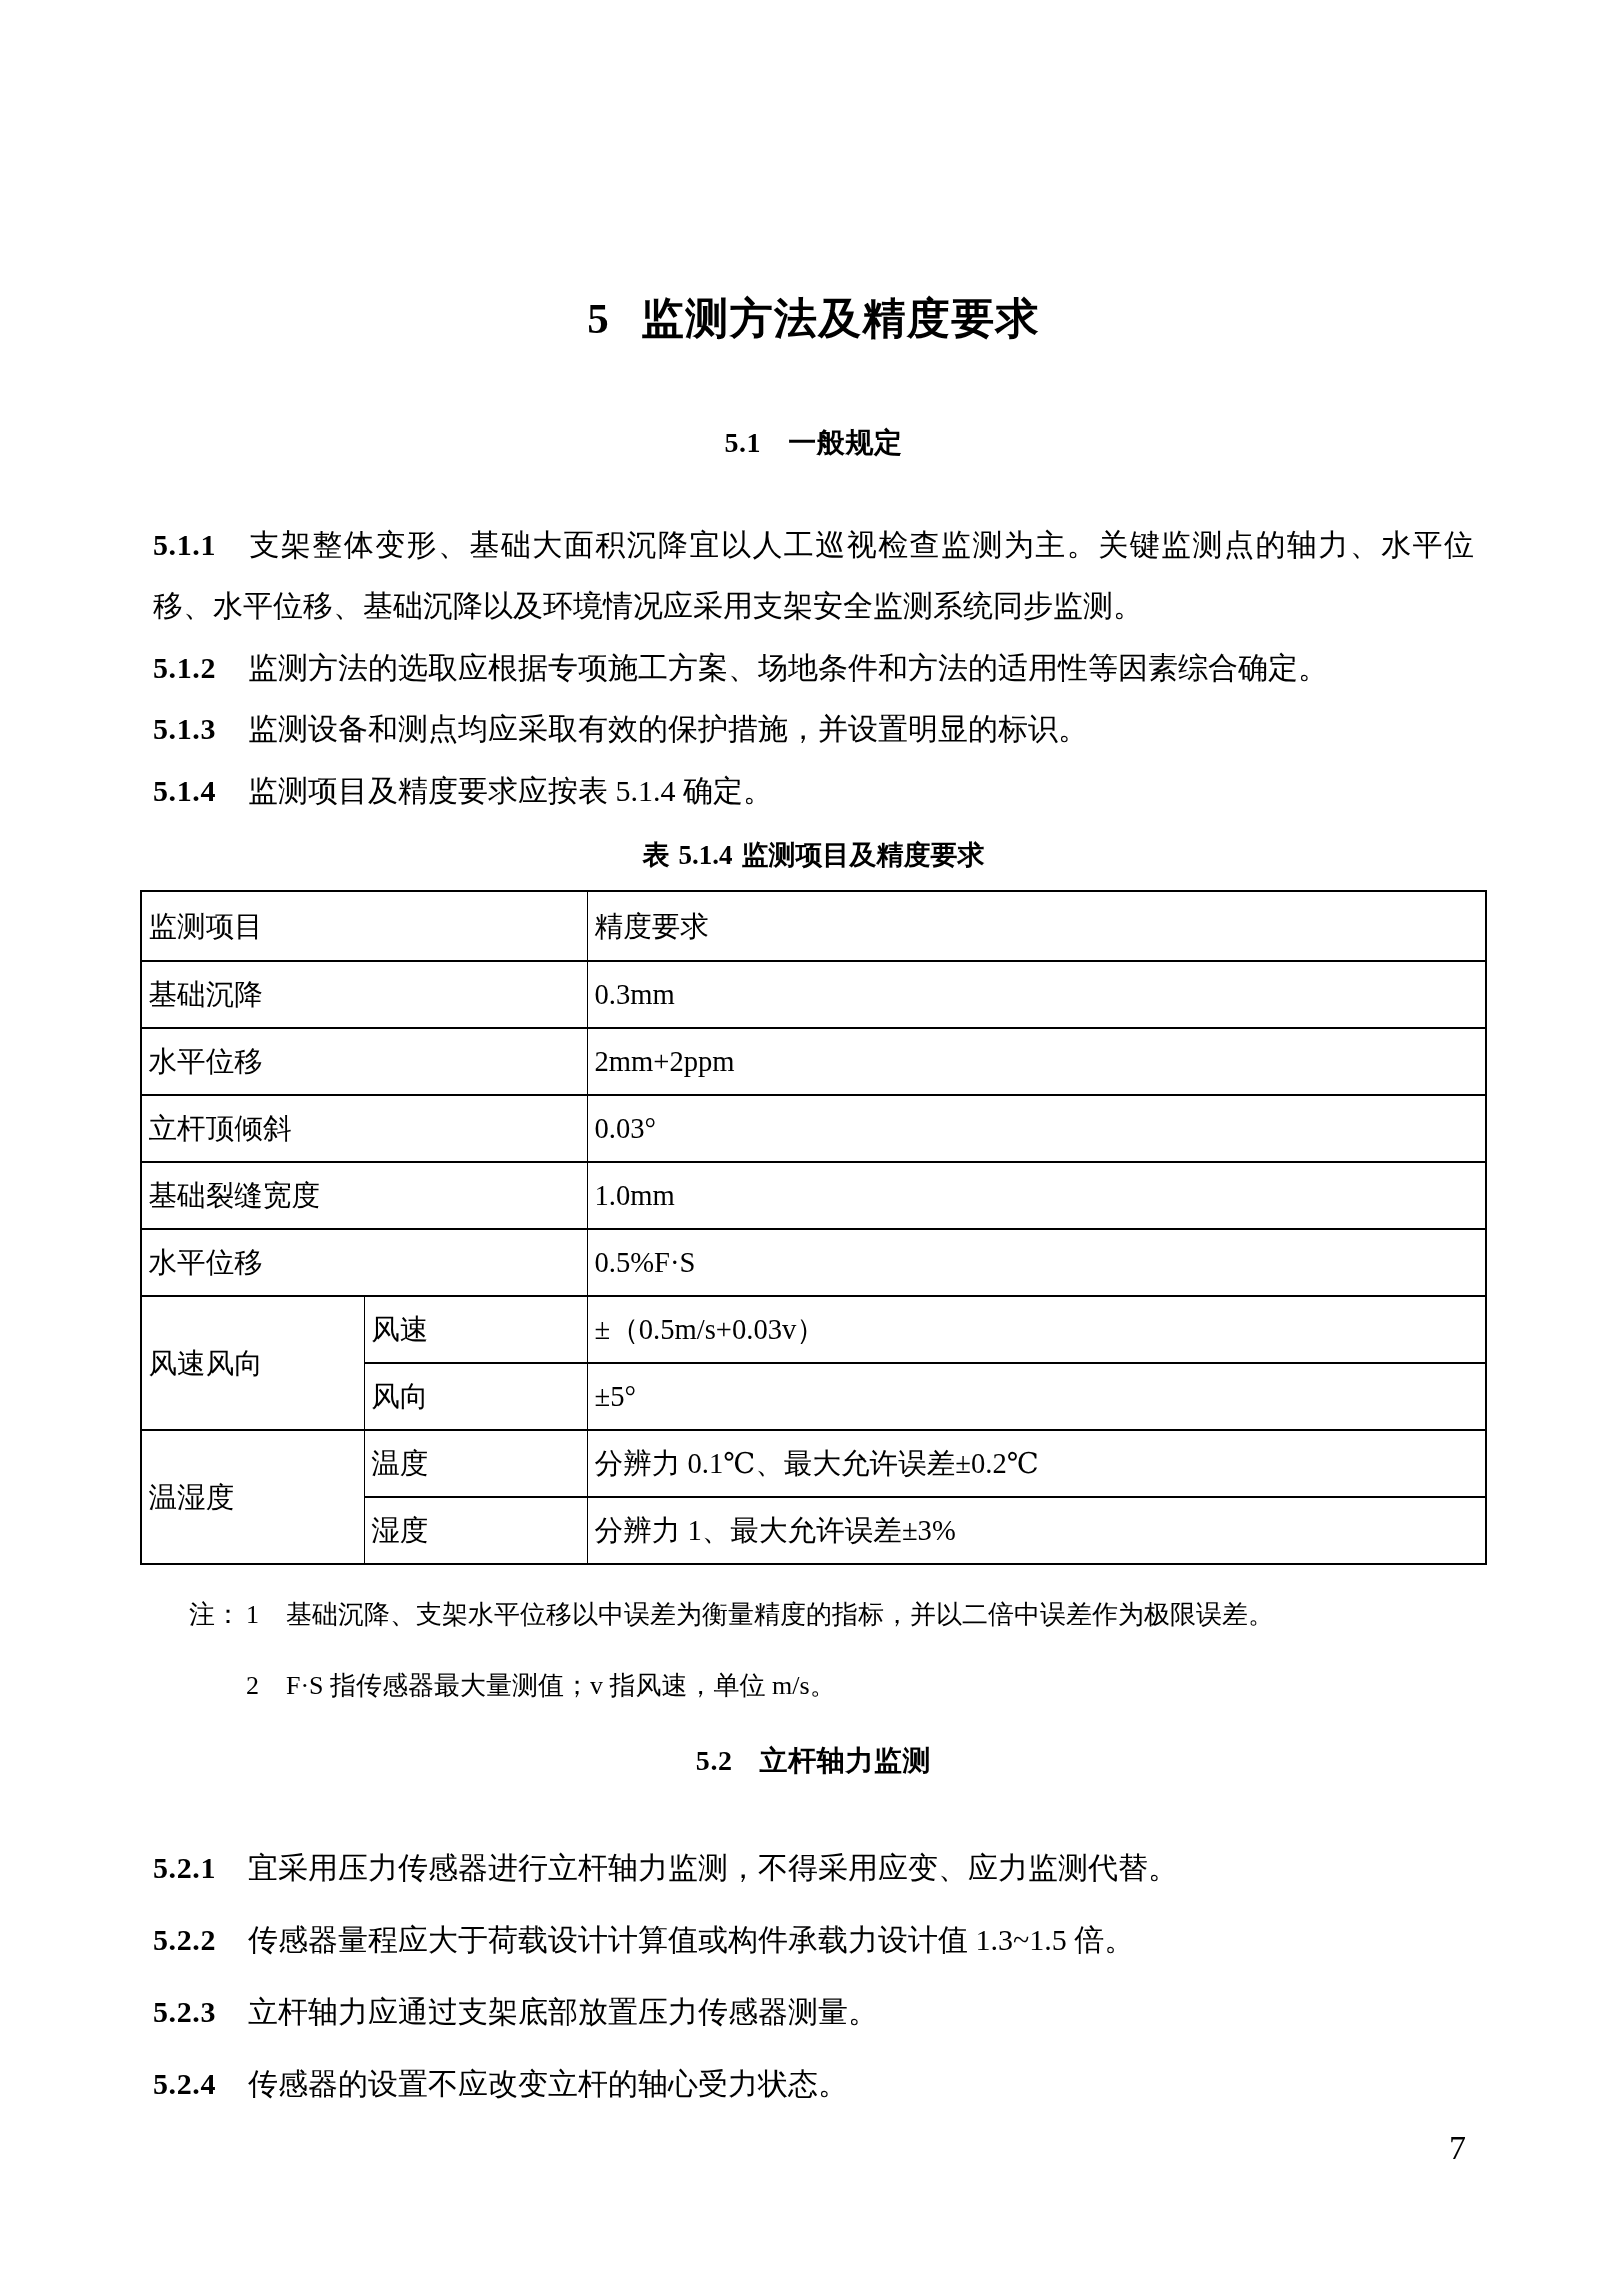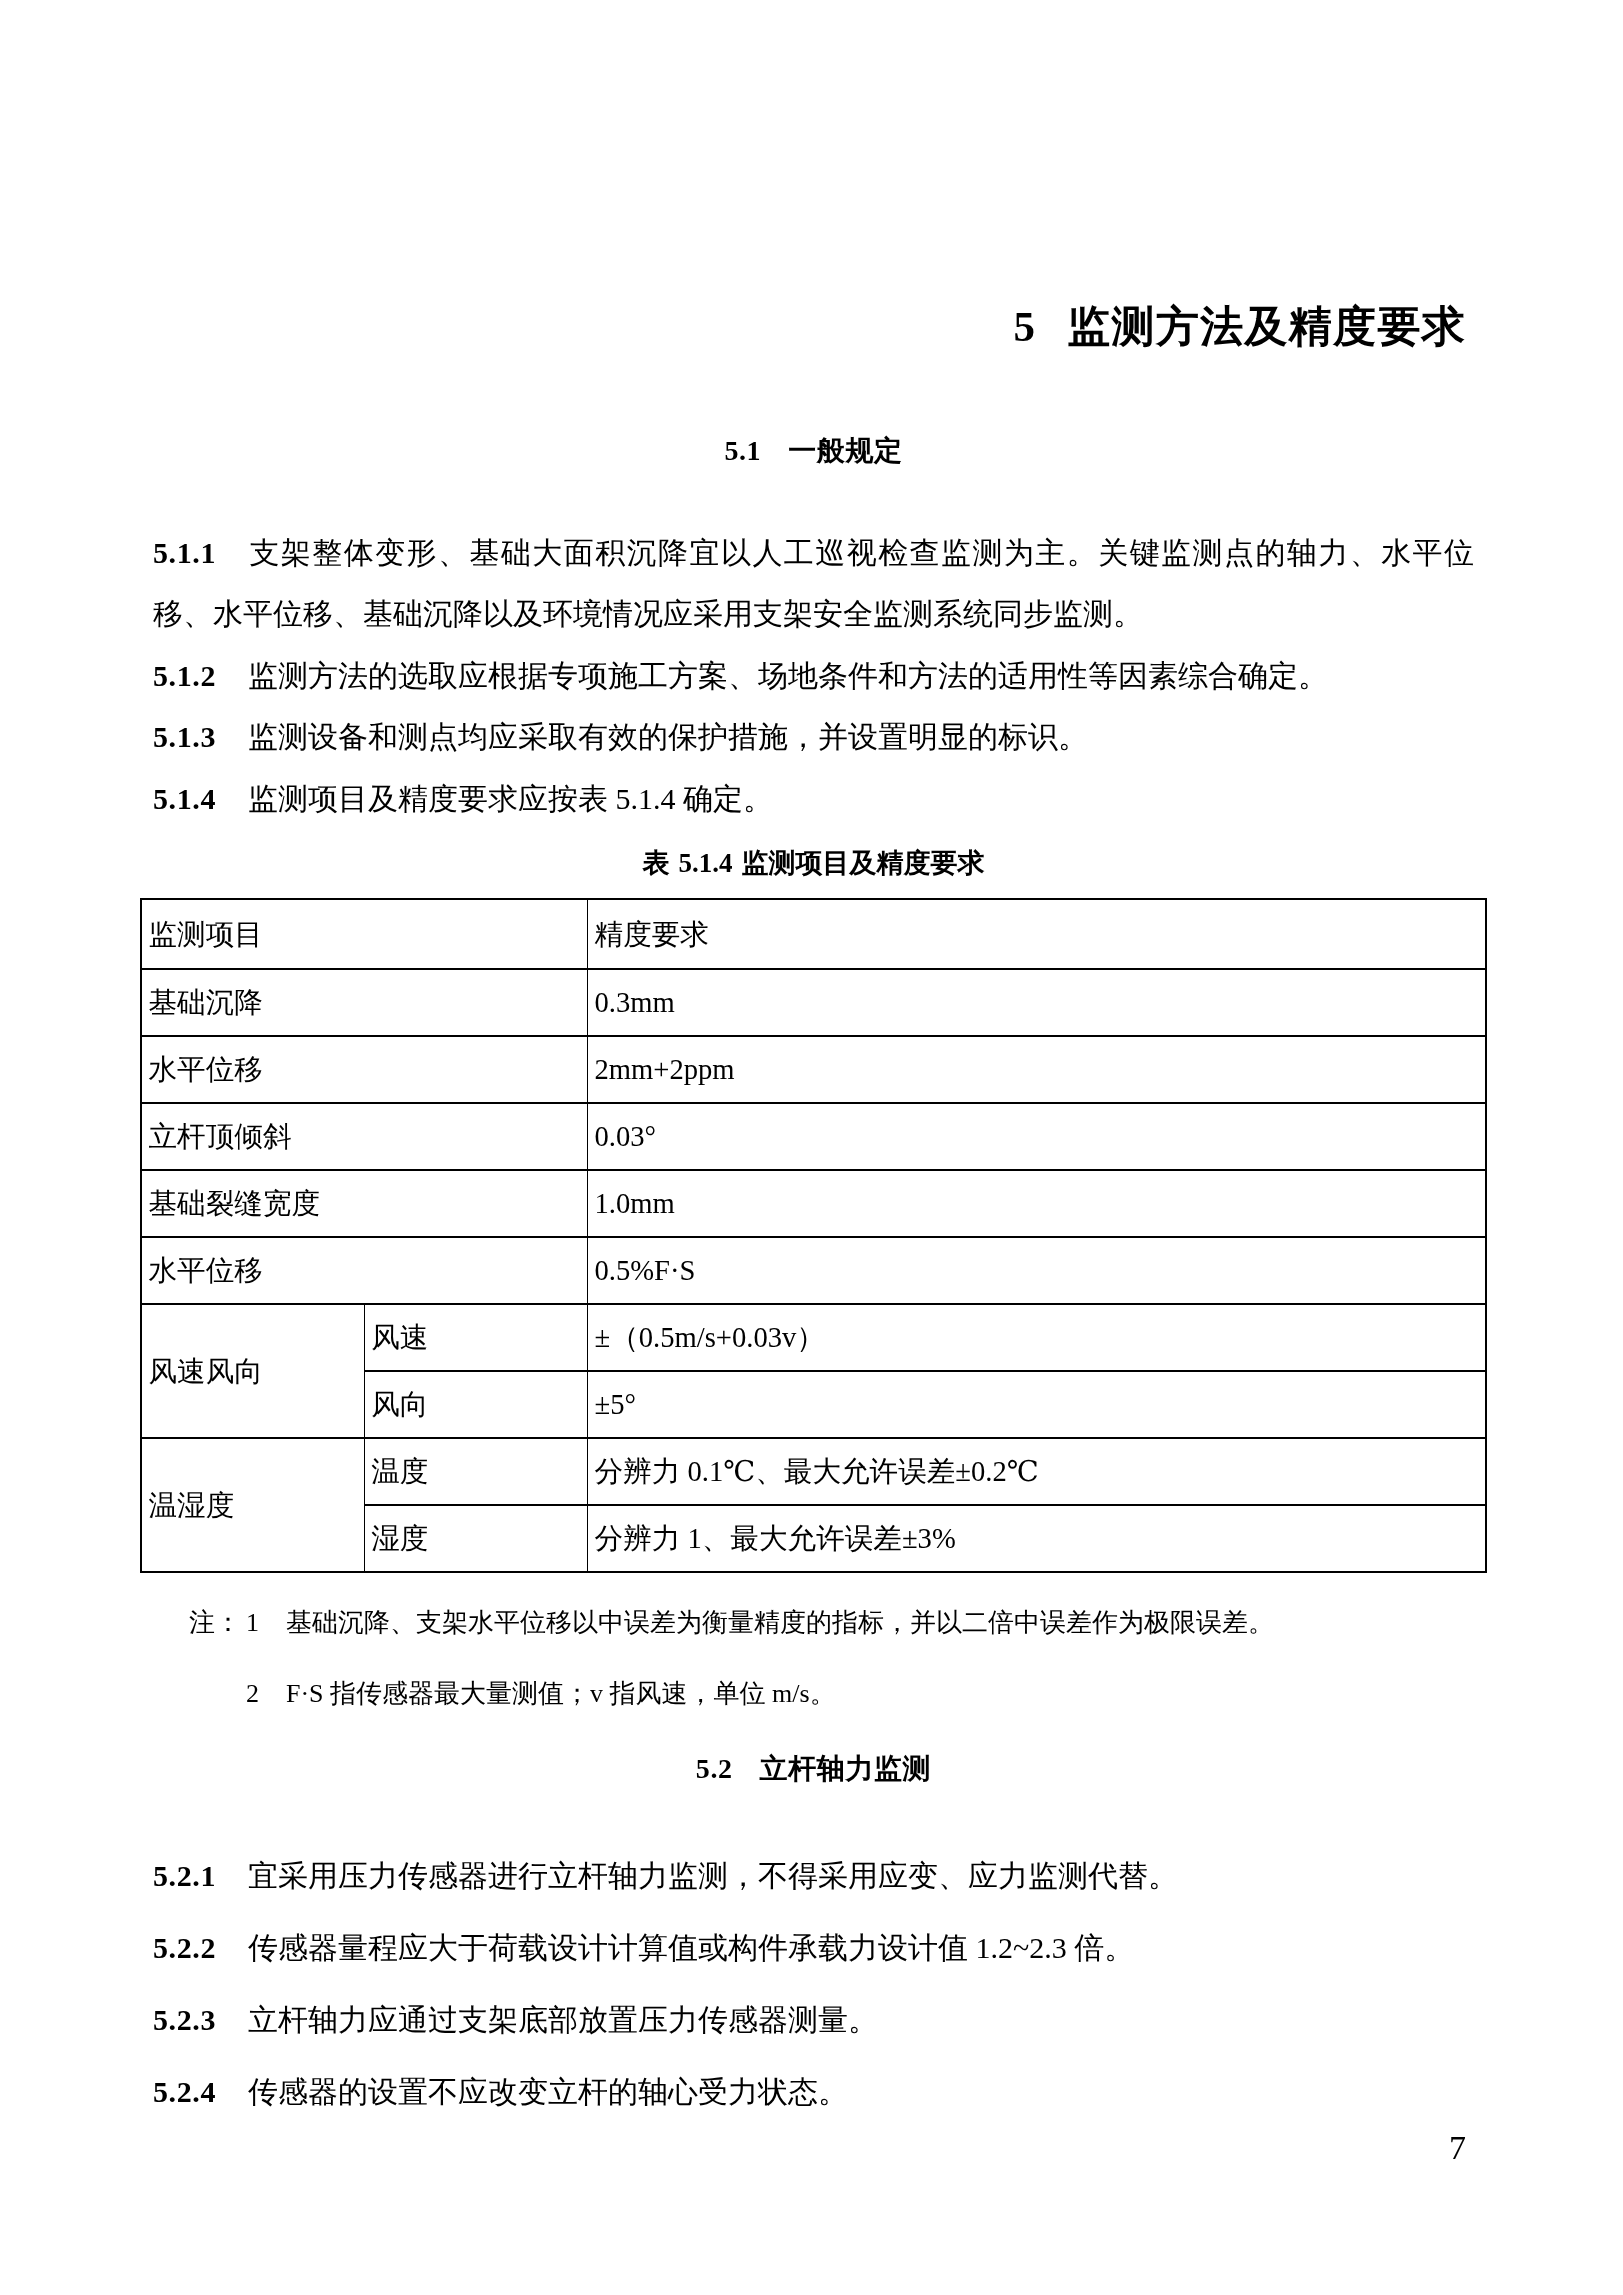--- a/index.html
+++ b/index.html
@@ -20,8 +20,8 @@
   }
   
   .chapter-heading {
-    margin: 8px;
-    text-align: right;
+    margin: 0;
+    text-align: center;
     font-size: 43px;
     font-weight: bold;
     line-height: 1.3;

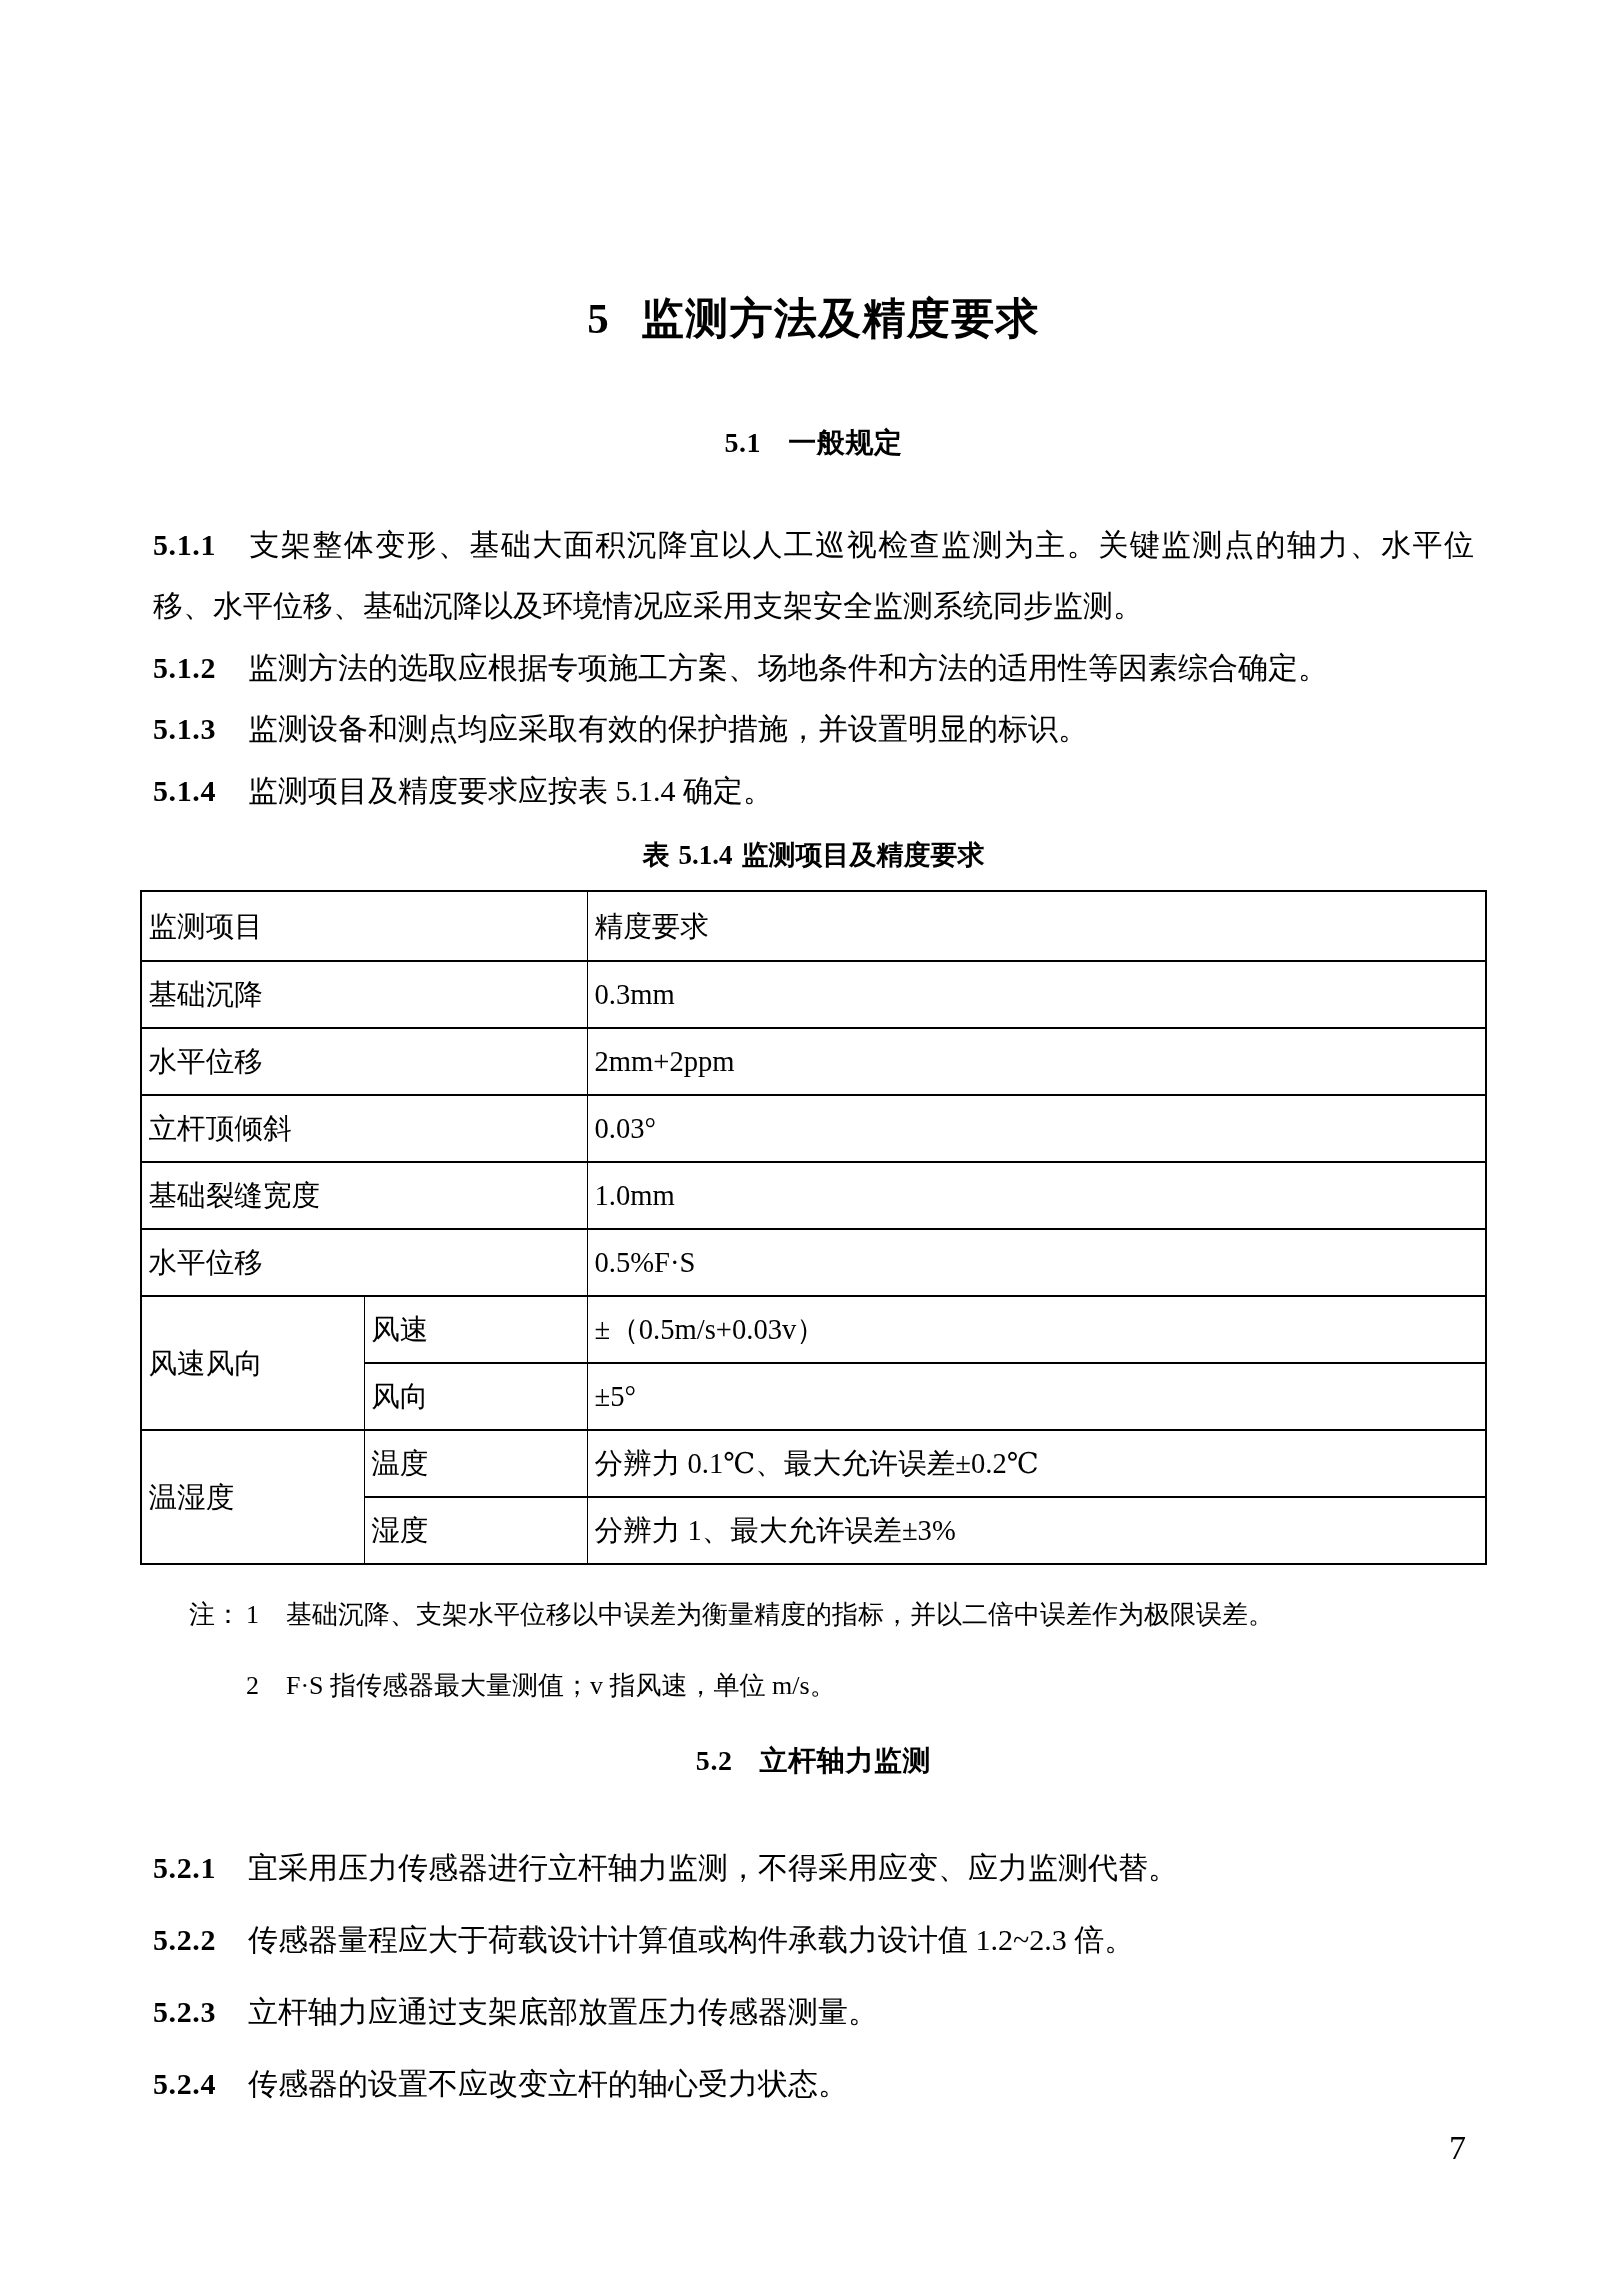--- a/index.html
+++ b/index.html
@@ -227,7 +227,7 @@
       <span class="clause-num">5.2.1</span><span class="clause-text">宜采用压力传感器进行立杆轴力监测，不得采用应变、应力监测代替。</span>
     </p>
     <p class="clause">
-      <span class="clause-num">5.2.2</span><span class="clause-text">传感器量程应大于荷载设计计算值或构件承载力设计值 1.2~2.3 倍。</span>
+      <span class="clause-num">5.2.2</span><span class="clause-text">传感器量程应大于荷载设计计算值或构件承载力设计值 1.3~1.5 倍。</span>
     </p>
     <p class="clause">
       <span class="clause-num">5.2.3</span><span class="clause-text">立杆轴力应通过支架底部放置压力传感器测量。</span>

